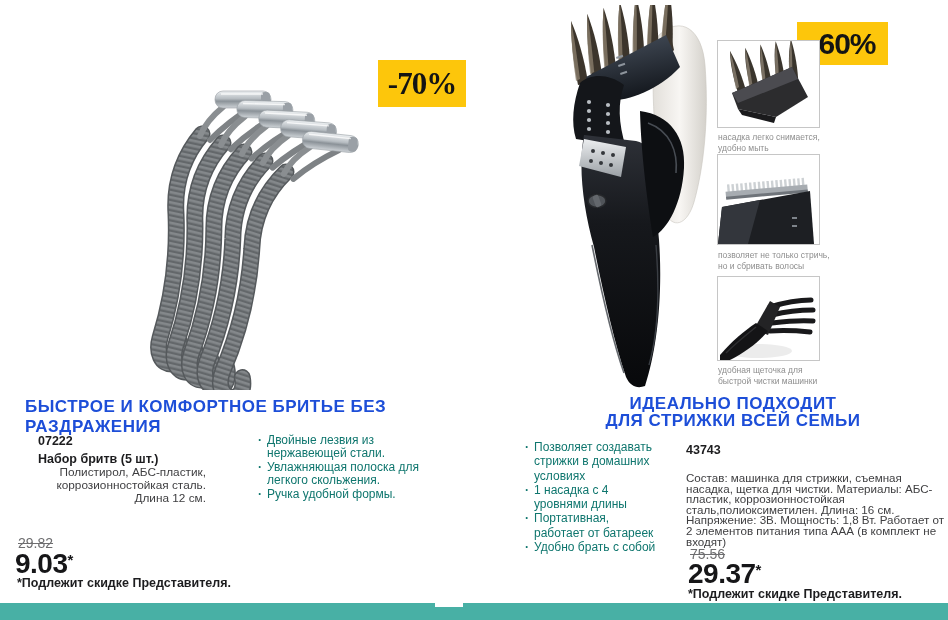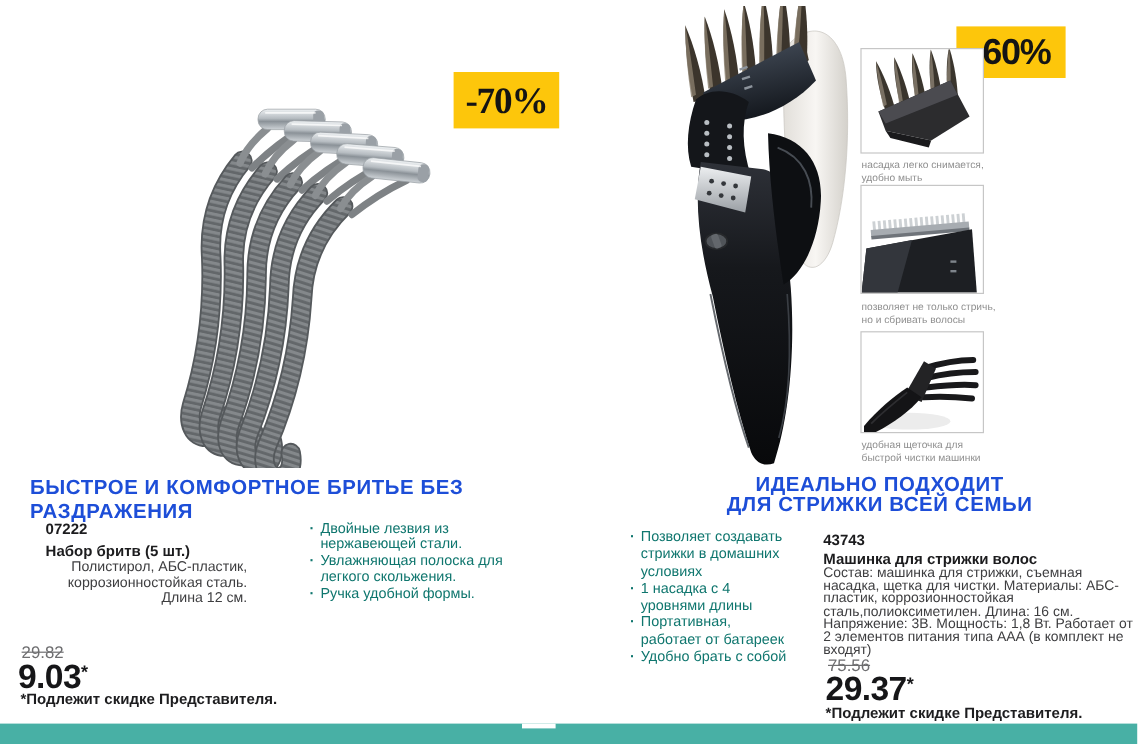--- a/index.html
+++ b/index.html
@@ -276,7 +276,6 @@
   </ul>
 
   <div id="right-code" class="abs code">43743</div>
-  <div id="right-name" class="abs pname">Машинка для стрижки волос</div>
   <div id="right-desc" class="abs desc">Состав: машинка для стрижки, съемная насадка, щетка для чистки. Материалы: АБС-пластик, коррозионностойкая сталь,полиоксиметилен. Длина: 16 см. Напряжение: 3В. Мощность: 1,8 Вт. Работает от 2 элементов питания типа ААА (в комплект не входят)</div>
 
   <div id="right-old-price" class="old-price">75.56</div>

